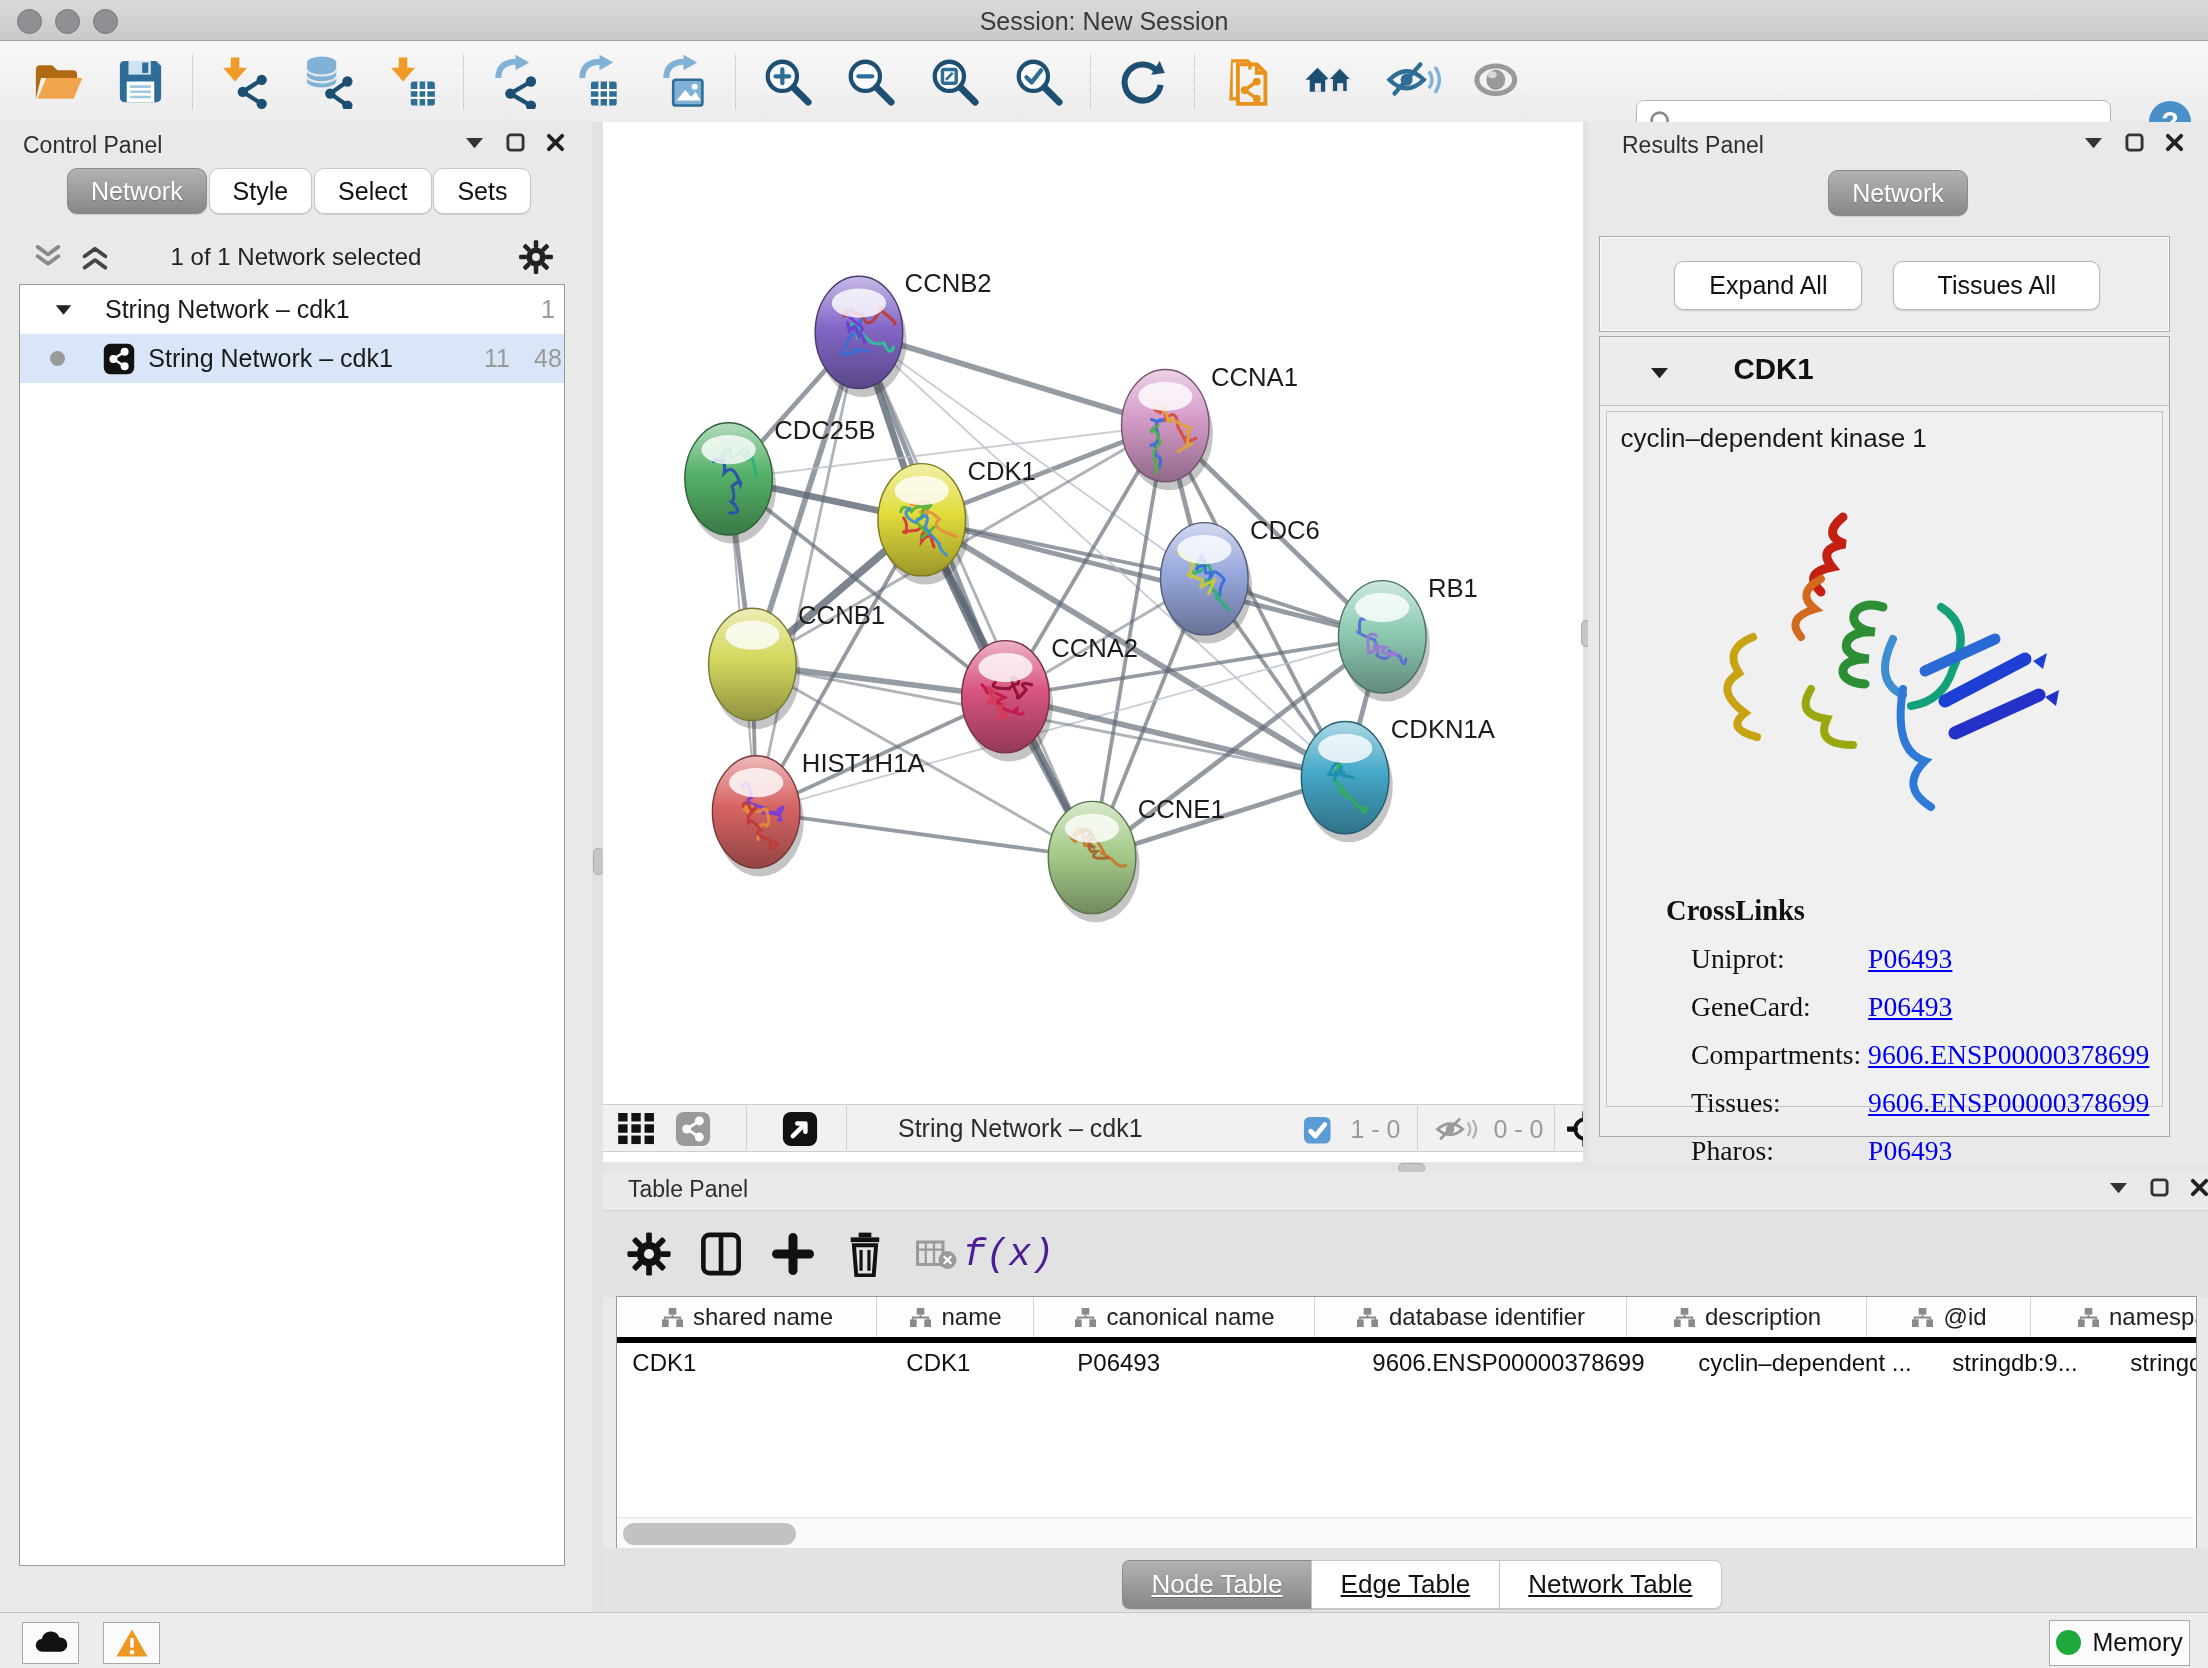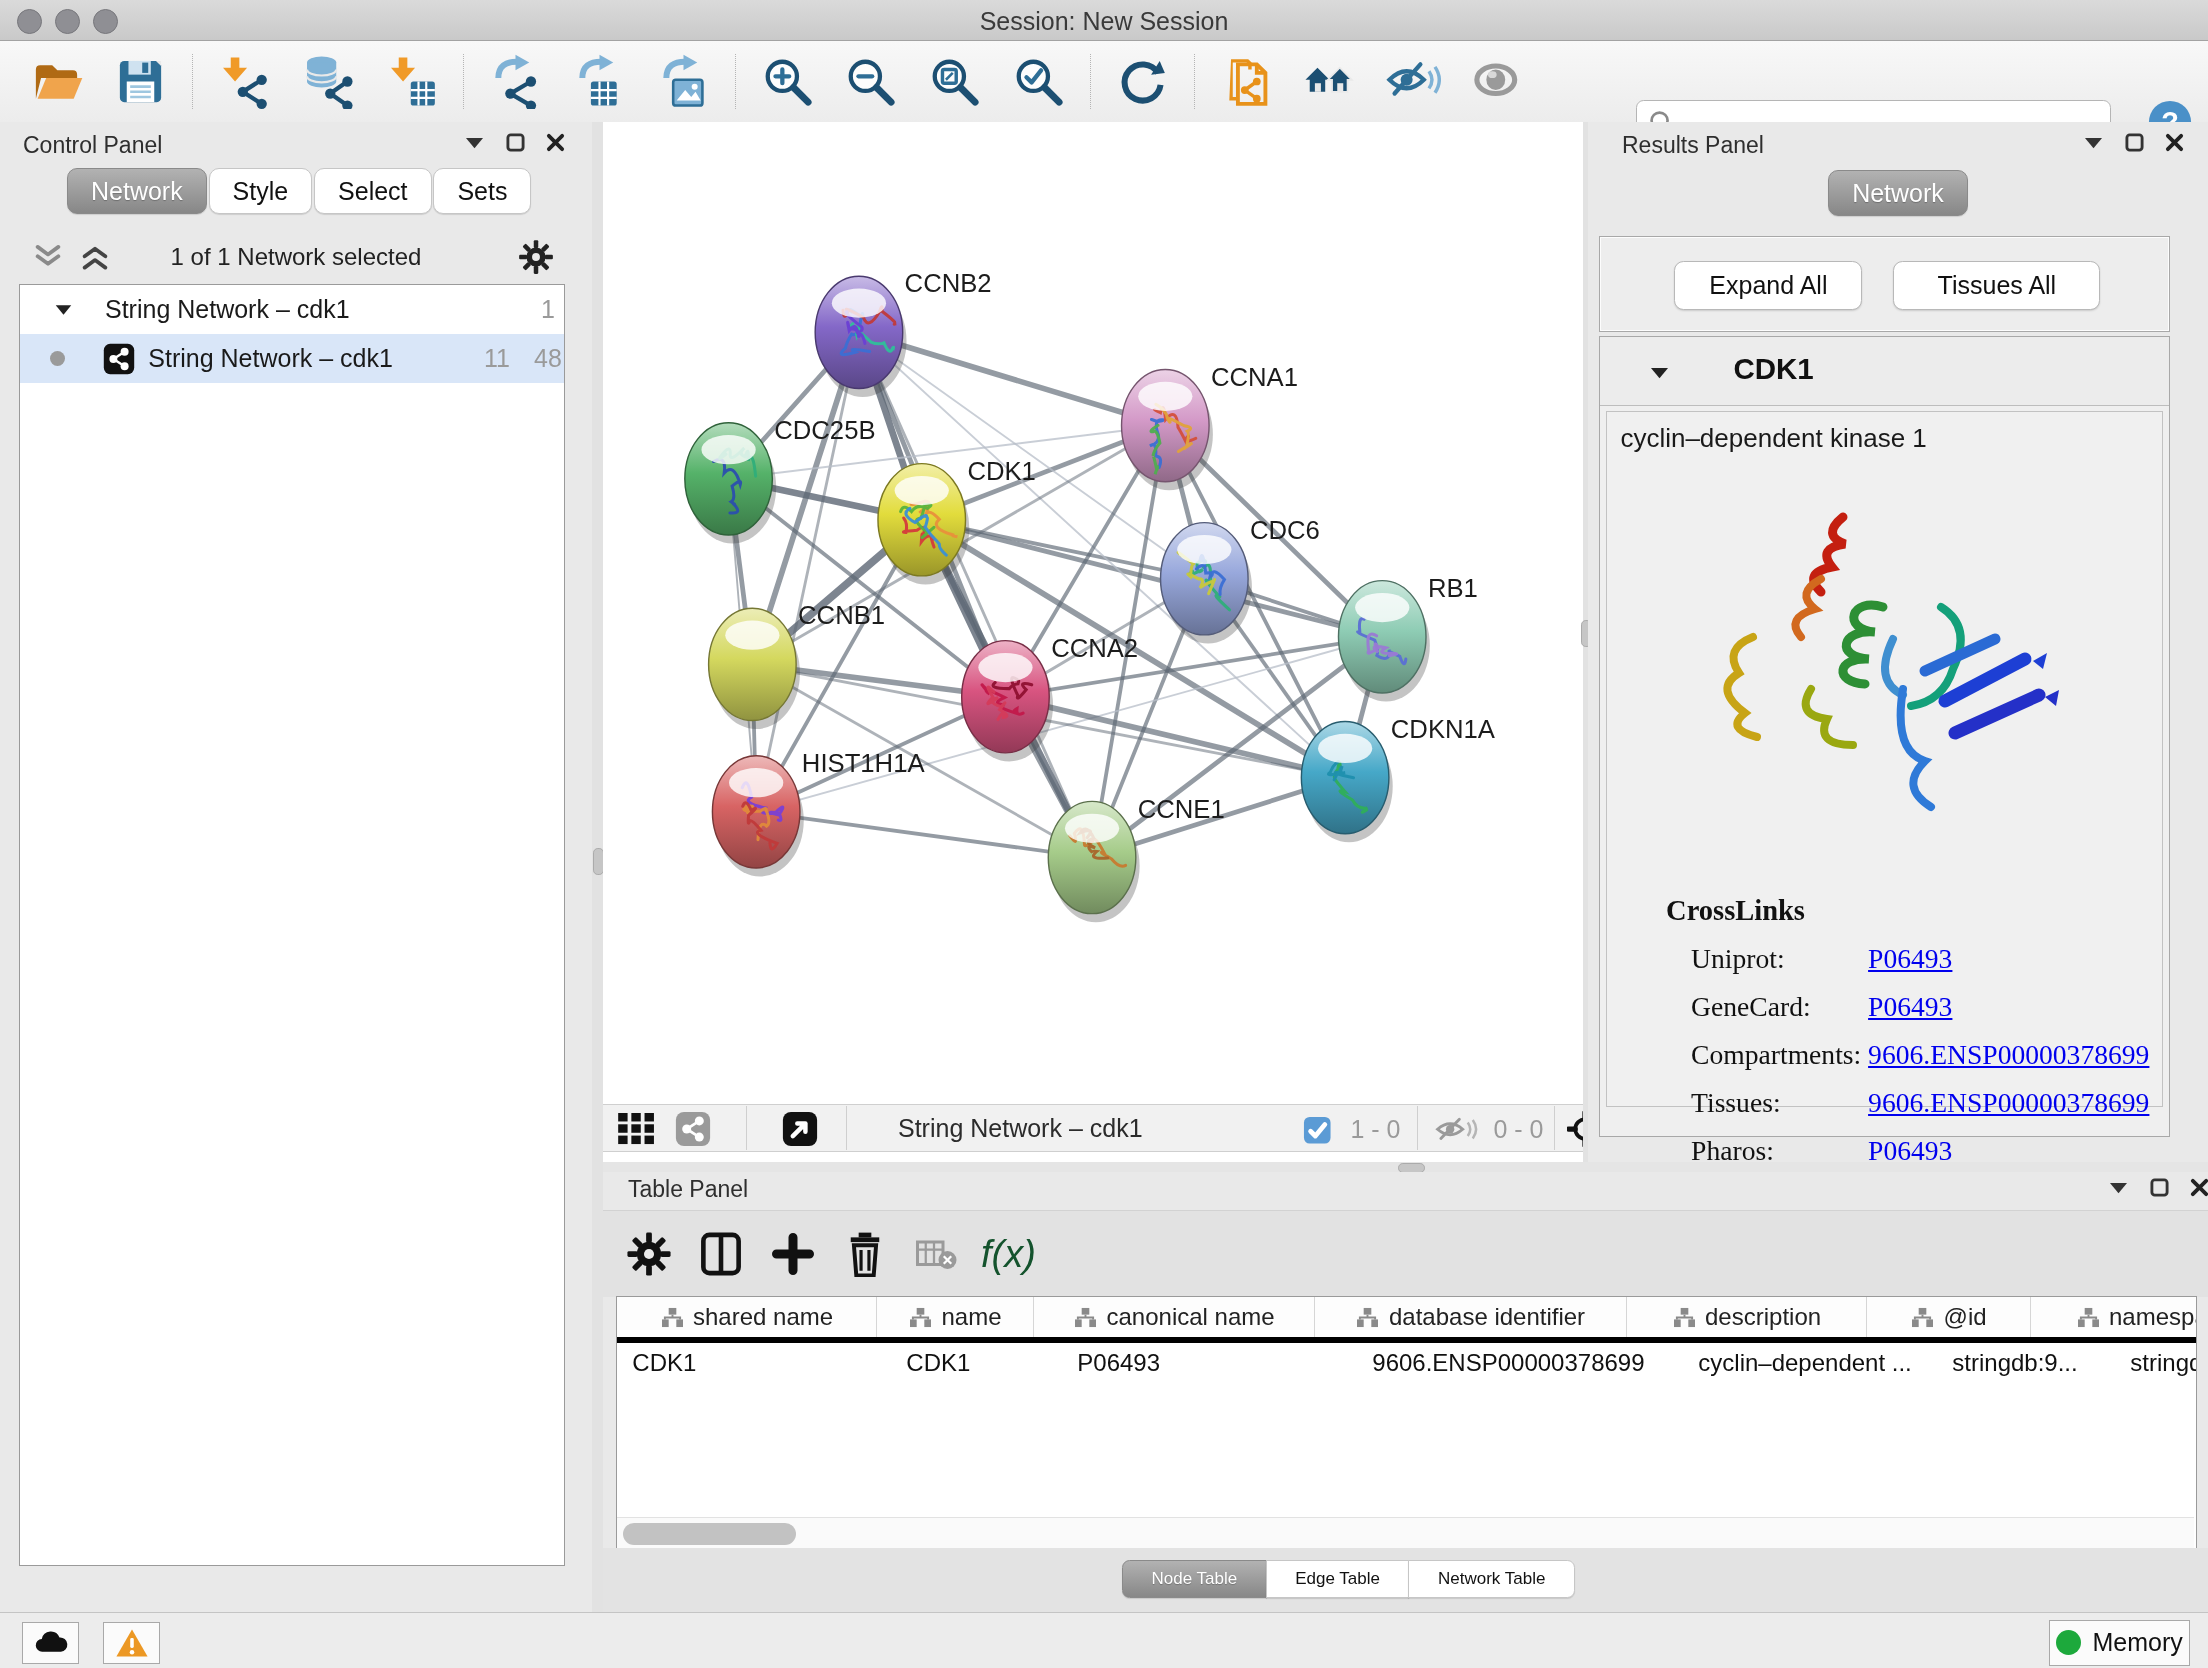--- a/index.html
+++ b/index.html
@@ -811,7 +811,7 @@
             <path d="M37 25 l10 10 M47 25 l-10 10" stroke="#fff" stroke-width="3"></path>
           </svg>
         </span>
-      <span class="tp-icon" style="font-family:Liberation Sans, sans-serif;font-style:italic;font-size:38px;color:#14532d">f(x)</span>
+      <span class="tp-icon" style="font-family:Liberation Mono, monospace;font-style:italic;font-size:38px;color:#4c1d95">f(x)</span>
     </div>
     <div id="tp-table">
       <div id="tp-header">

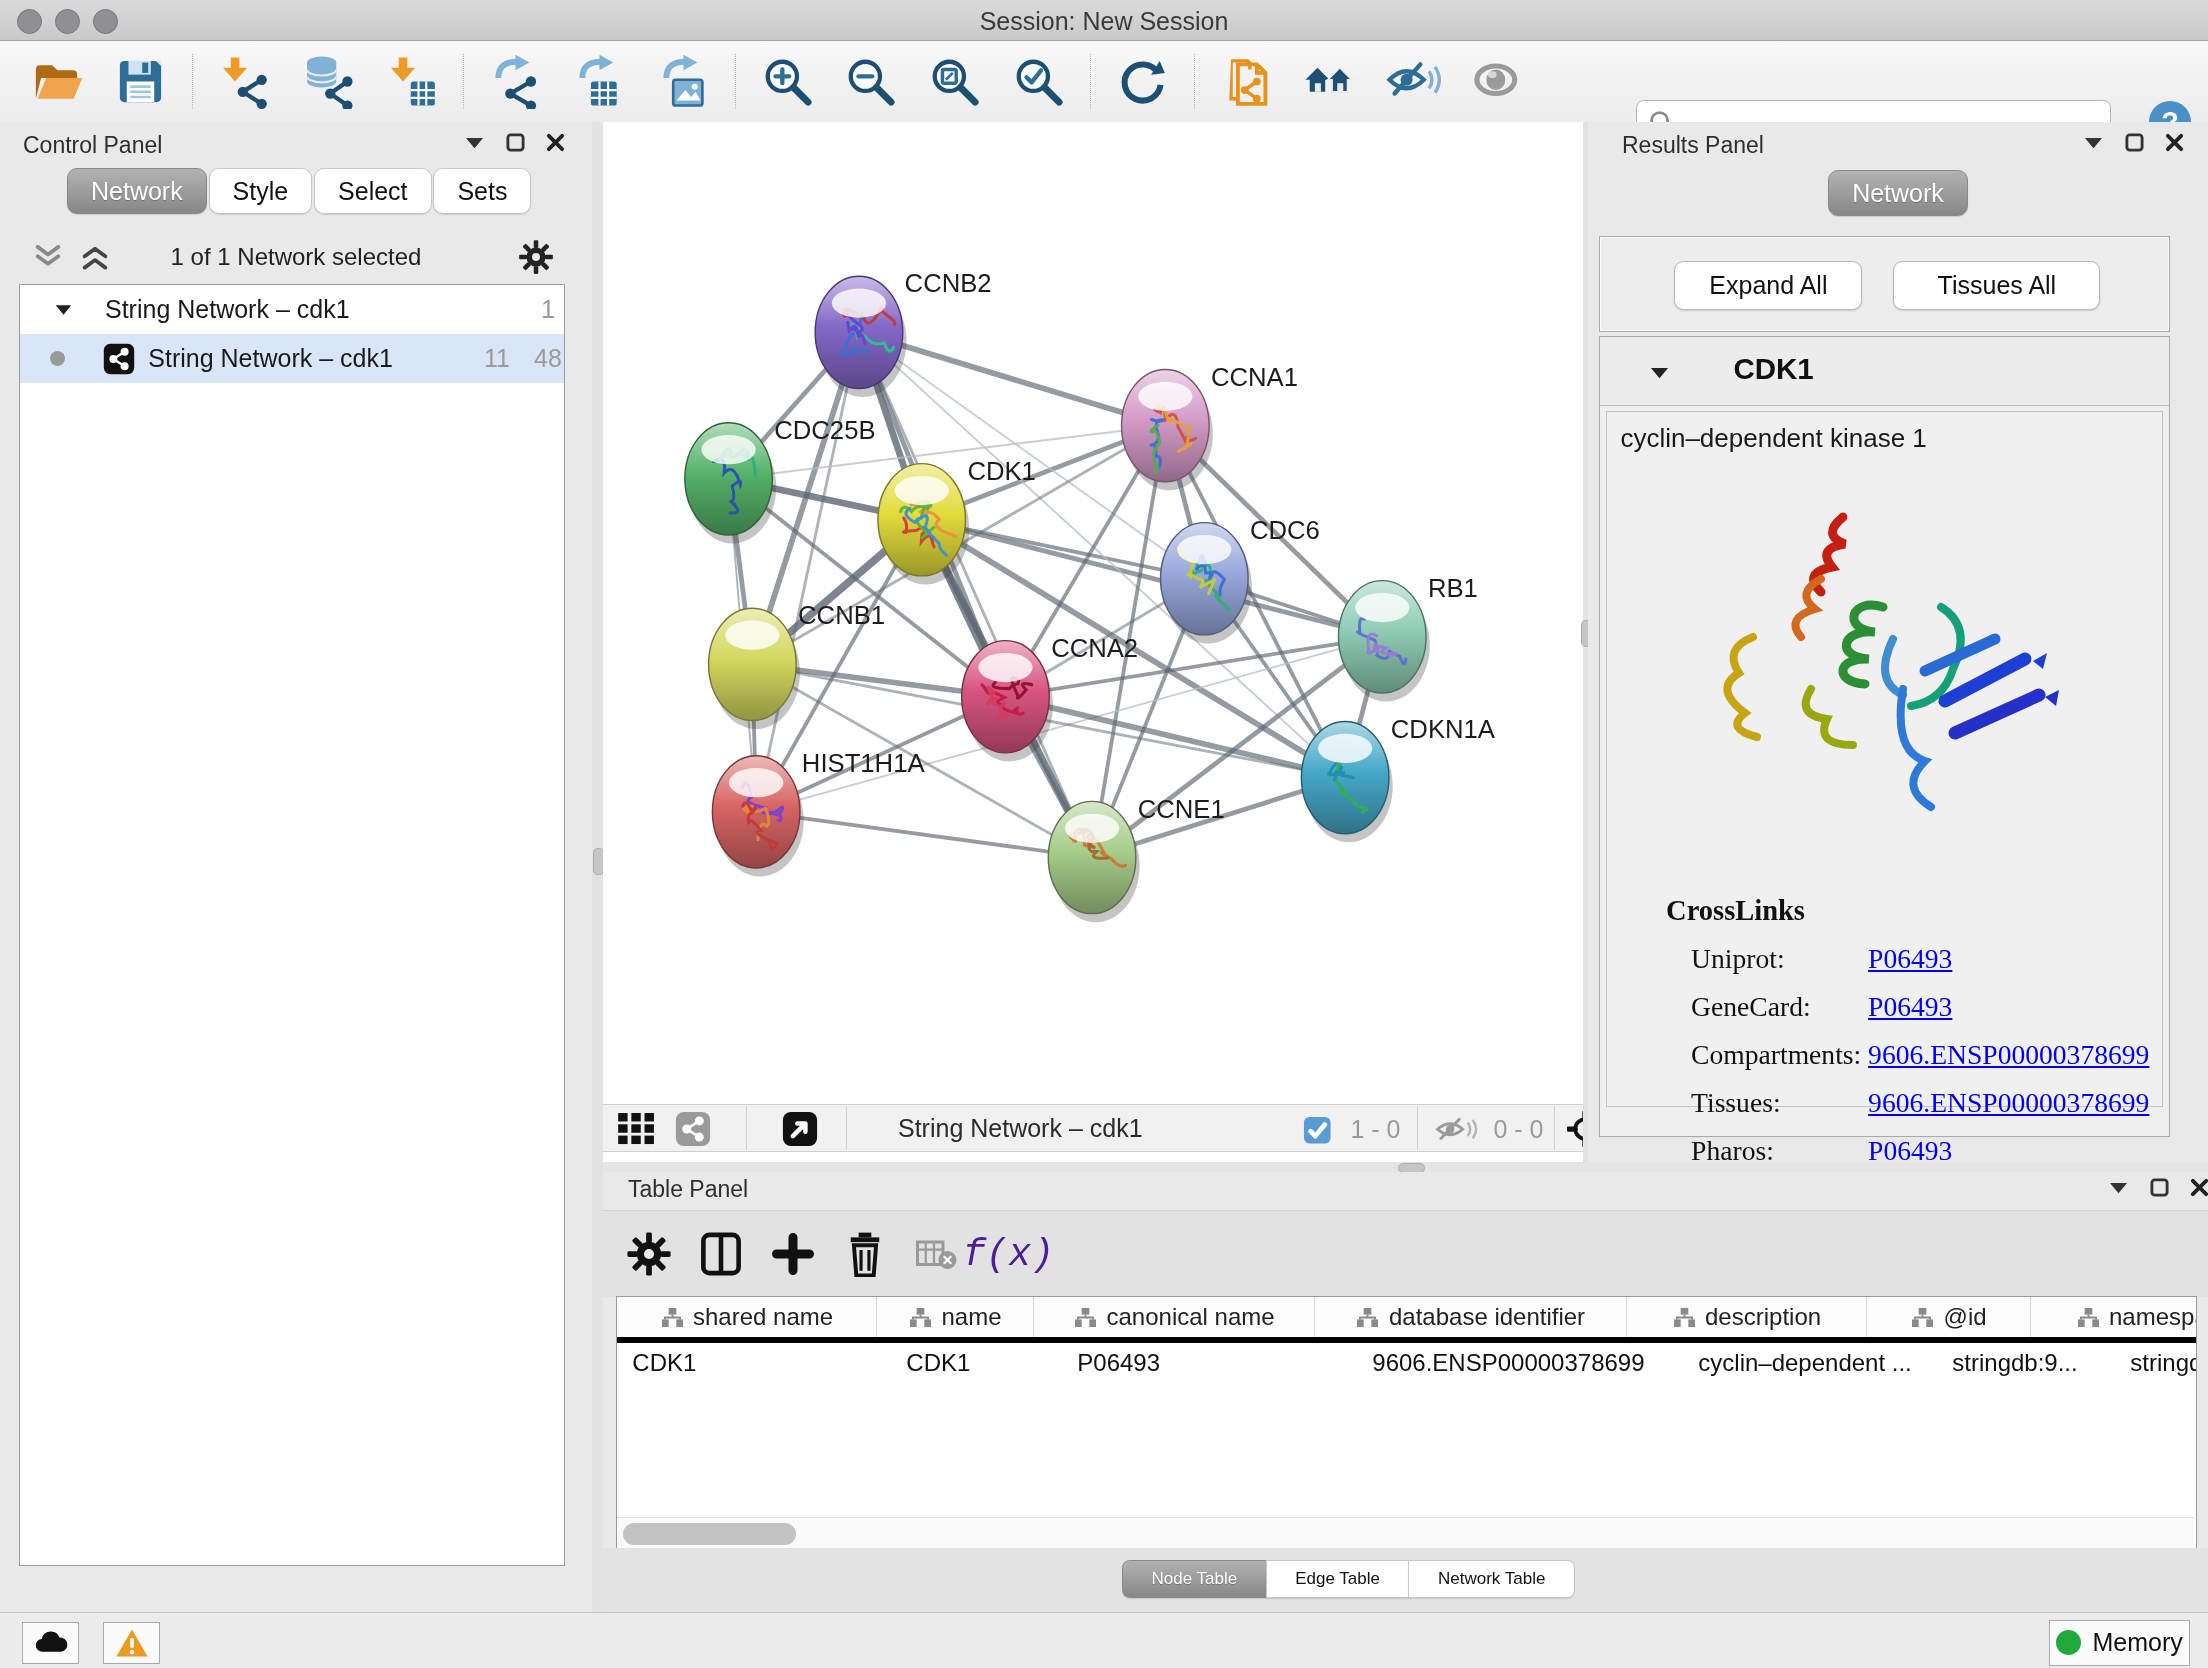--- a/index.html
+++ b/index.html
@@ -114,7 +114,7 @@
   
   #tabs-band{left:603px;top:1548px;width:1605px;height:64px;background:#e3e3e3;}
   #bottom-tabs{position:absolute;left:520px;top:12.4px;display:flex;}
-  #bottom-tabs .tab{border-radius:0;margin-left:-1px;padding:7.6px 28.5px;font-size:17px;}
+  #bottom-tabs .tab{border-radius:0;margin-left:-1px;padding:7.6px 28.5px;font-size:26px;text-decoration:underline;}
   #bottom-tabs .tab:first-child{border-radius:7.6px 0 0 7.6px;}
   #bottom-tabs .tab:last-child{border-radius:0 7.6px 7.6px 0;}
   #status-bar{left:0;top:1612px;width:2208px;height:56px;background:#ececec;border-top:1px solid #c4c4c4;}

